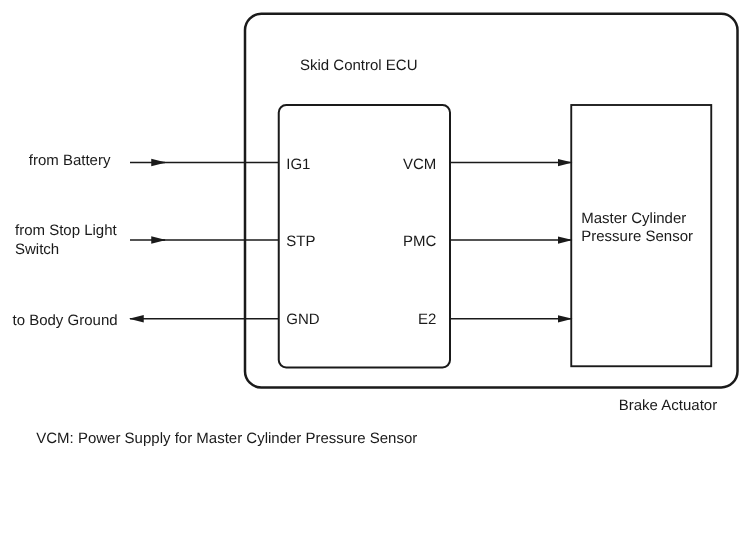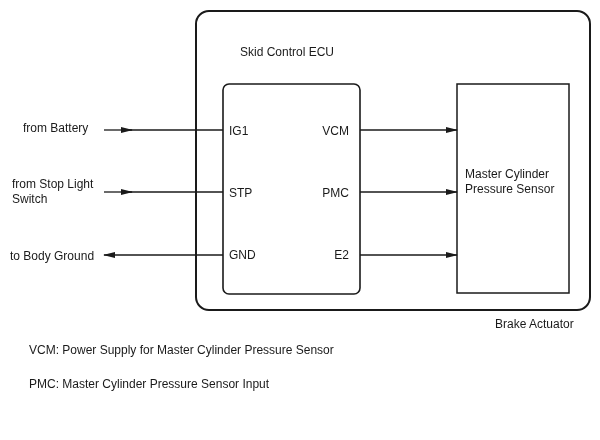--- a/index.html
+++ b/index.html
@@ -59,7 +59,6 @@
 
 <div class="legend">
   <div class="legend-line" style="left:29px; top:343px;">VCM: Power Supply for Master Cylinder Pressure Sensor</div>
-  <div class="legend-line" style="left:29px; top:377px;">PMC: Master Cylinder Pressure Sensor Input</div>
 </div>
 
 </body></html>

